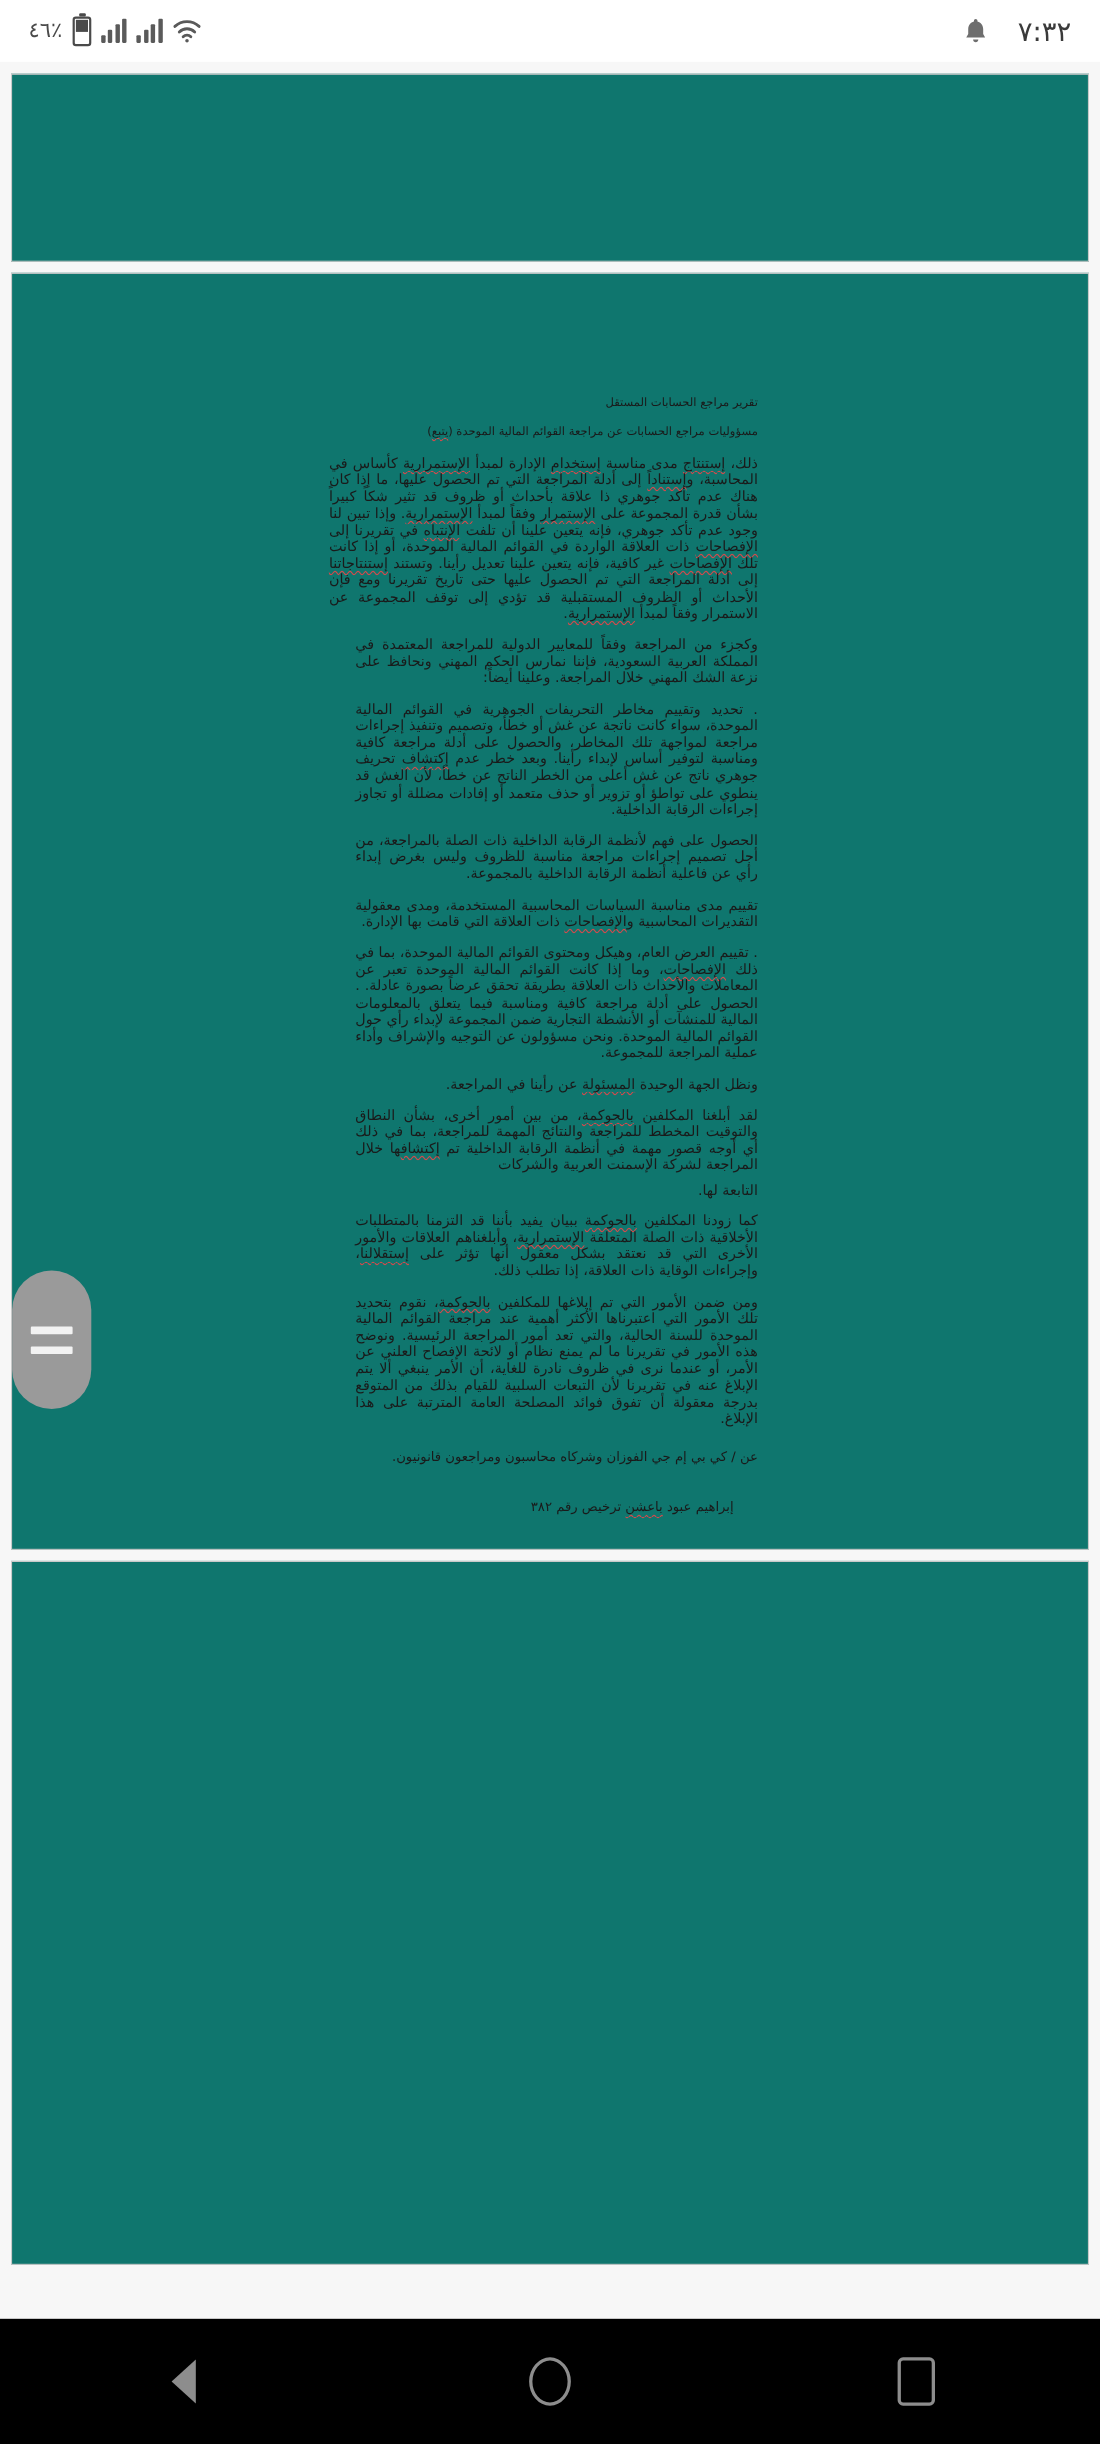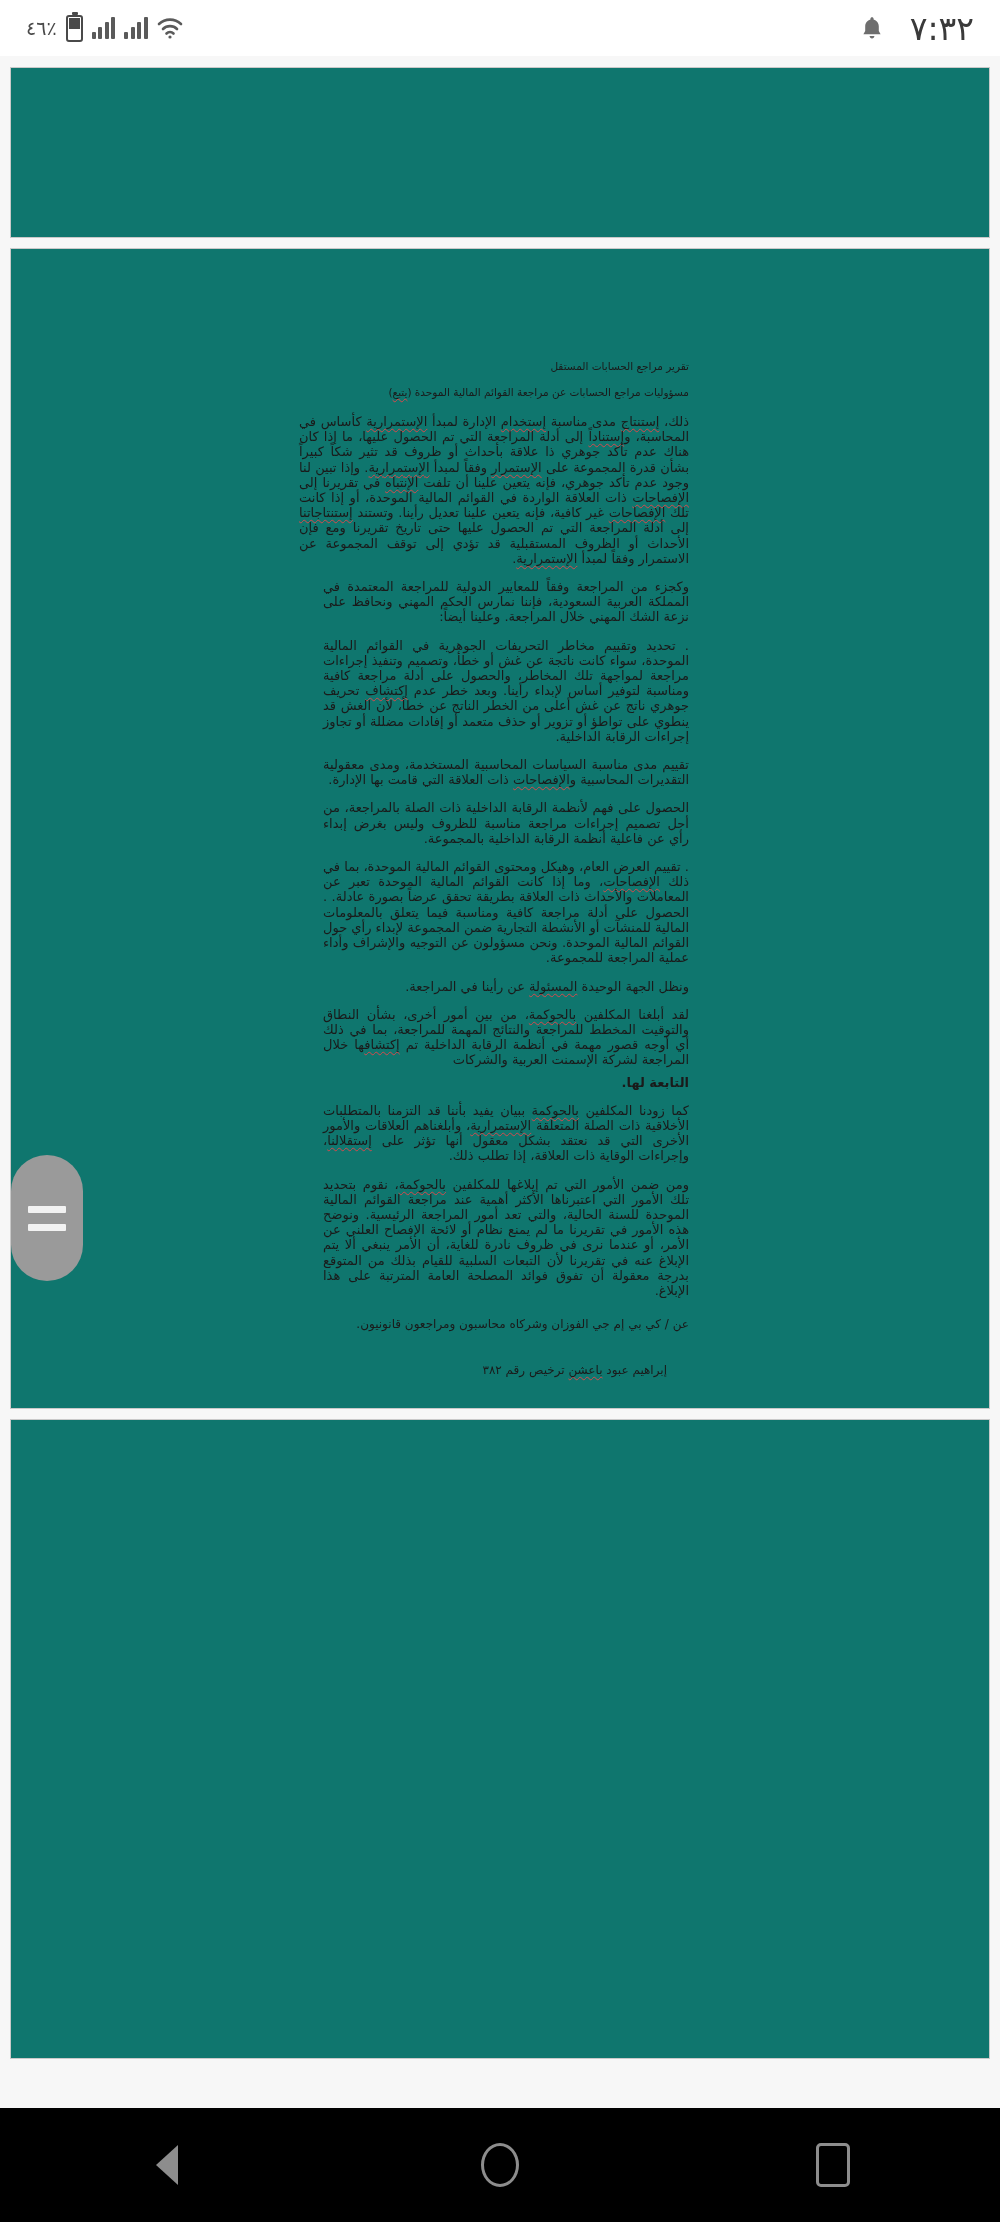--- a/index.html
+++ b/index.html
@@ -94,7 +94,7 @@
   .bell-icon { width: 24px; height: 26px; display: block; }
 
   .clock {
-    font-size: 33px;
+    font-size: 25px;
     color: #3a3a3a;
     font-family: "DejaVu Sans", sans-serif;
     direction: ltr;

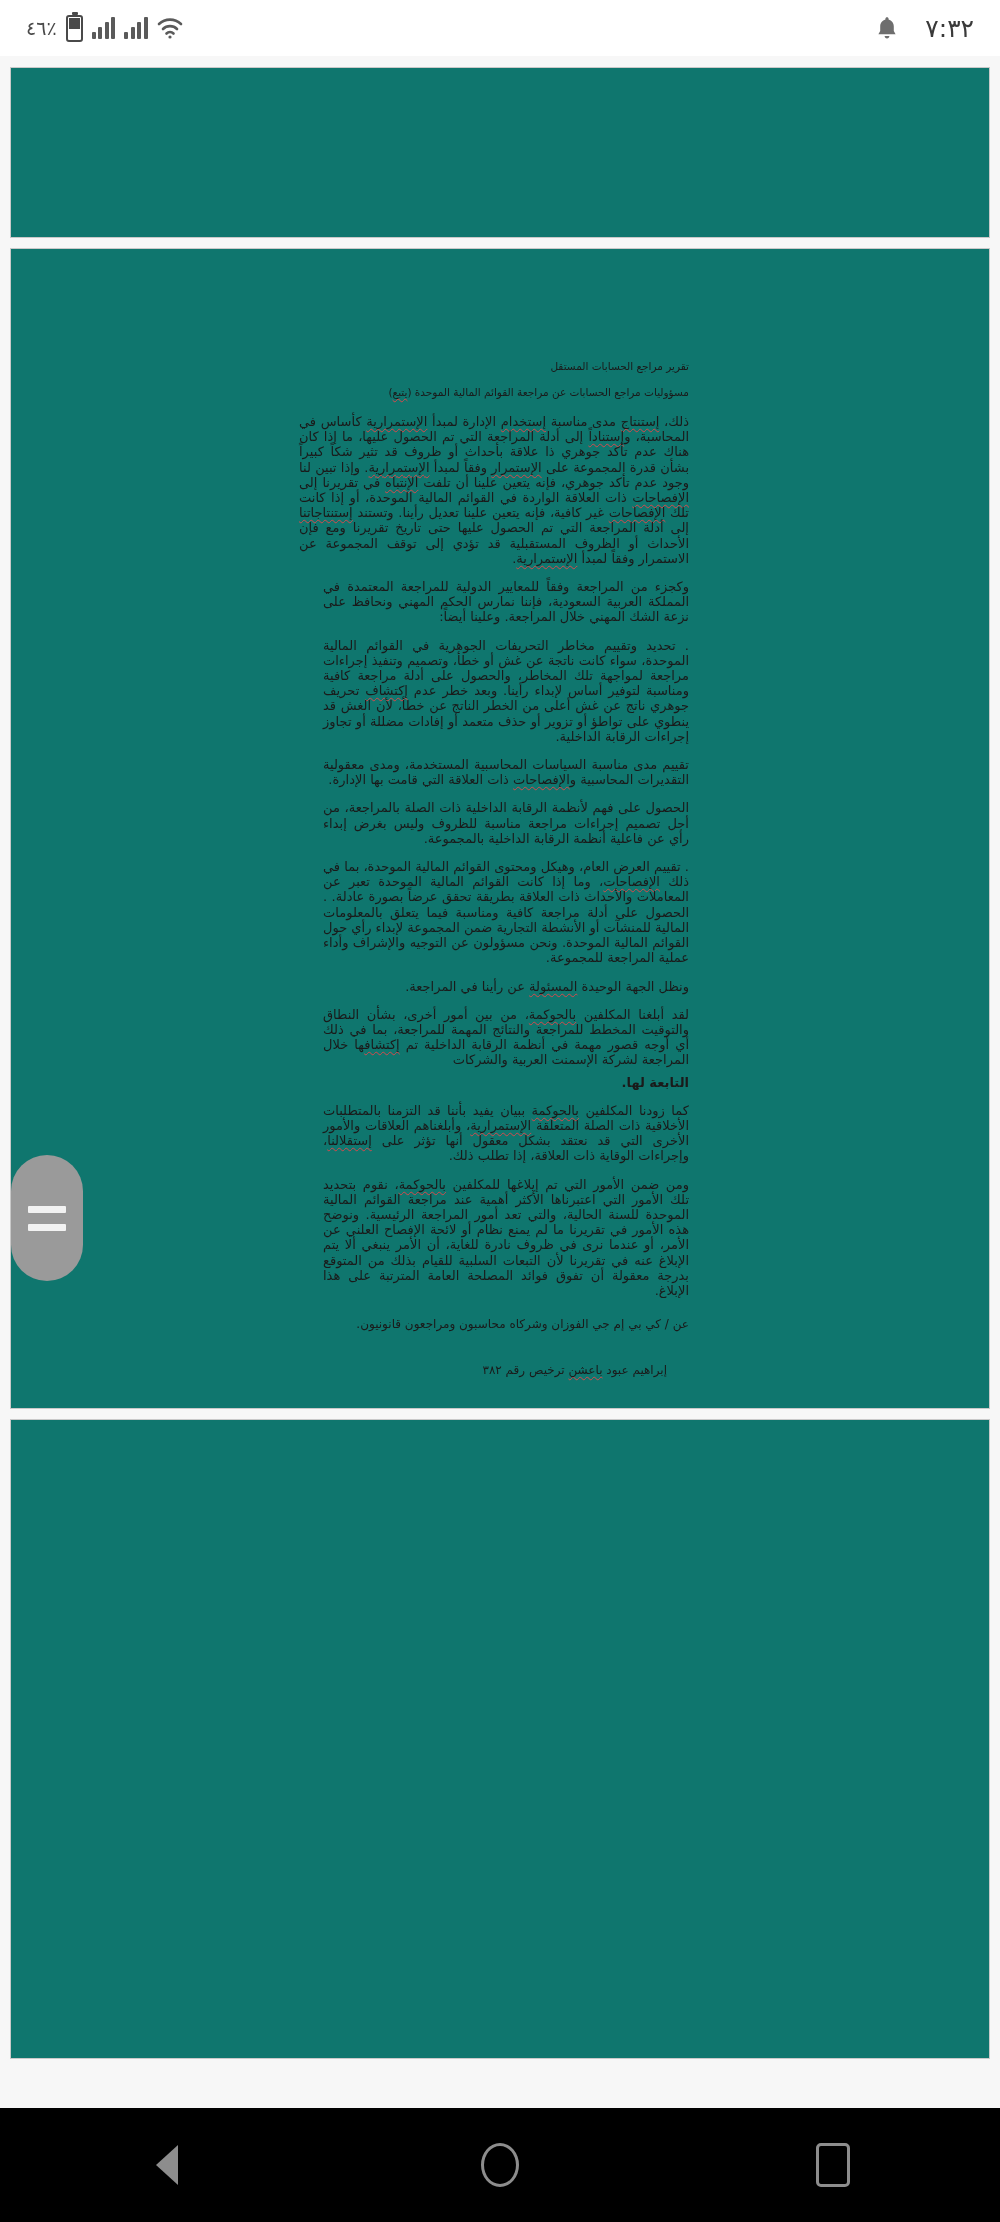--- a/index.html
+++ b/index.html
@@ -292,8 +292,8 @@
         <p class="para">ذلك، <span class="sp">إستنتاج</span> مدى مناسبة <span class="sp">إستخدام</span> الإدارة لمبدأ <span class="sp">الإستمرارية</span> كأساس في المحاسبة، و<span class="sp">إستناداً</span> إلى أدلة المراجعة التي تم الحصول عليها، ما إذا كان هناك عدم تأكد جوهري ذا علاقة بأحداث أو ظروف قد تثير شكاً كبيراً بشأن قدرة المجموعة على <span class="sp">الإستمرار</span> وفقاً لمبدأ <span class="sp">الإستمرارية</span>. وإذا تبين لنا وجود عدم تأكد جوهري، فإنه يتعين علينا أن تلفت <span class="sp">الإنتباه</span> في تقريرنا إلى <span class="sp">الإفصاحات</span> ذات العلاقة الواردة في القوائم المالية الموحدة، أو إذا كانت تلك <span class="sp">الإفصاحات</span> غير كافية، فإنه يتعين علينا تعديل رأينا. وتستند <span class="sp">إستنتاجاتنا</span> إلى أدلة المراجعة التي تم الحصول عليها حتى تاريخ تقريرنا ومع فإن الأحداث أو الظروف المستقبلية قد تؤدي إلى توقف المجموعة عن الاستمرار وفقاً لمبدأ <span class="sp">الإستمرارية</span>.</p>
         <p class="para gap">وكجزء من المراجعة وفقاً للمعايير الدولية للمراجعة المعتمدة في المملكة العربية السعودية، فإننا نمارس الحكم المهني ونحافظ على نزعة الشك المهني خلال المراجعة. وعلينا أيضاً:</p>
         <p class="para gap">. تحديد وتقييم مخاطر التحريفات الجوهرية في القوائم المالية الموحدة، سواء كانت ناتجة عن غش أو خطأ، وتصميم وتنفيذ إجراءات مراجعة لمواجهة تلك المخاطر، والحصول على أدلة مراجعة كافية ومناسبة لتوفير أساس لإبداء رأينا. وبعد خطر عدم <span class="sp">إكتشاف</span> تحريف جوهري ناتج عن غش أعلى من الخطر الناتج عن خطأ، لأن الغش قد ينطوي على تواطؤ أو تزوير أو حذف متعمد أو إفادات مضللة أو تجاوز إجراءات الرقابة الداخلية.</p>
+        <p class="para gap">الحصول على فهم لأنظمة الرقابة الداخلية ذات الصلة بالمراجعة، من أجل تصميم إجراءات مراجعة مناسبة للظروف وليس بغرض إبداء رأي عن فاعلية أنظمة الرقابة الداخلية بالمجموعة.</p>
         <p class="para gap">تقييم مدى مناسبة السياسات المحاسبية المستخدمة، ومدى معقولية التقديرات المحاسبية و<span class="sp">الإفصاحات</span> ذات العلاقة التي قامت بها الإدارة.</p>
-        <p class="para gap">الحصول على فهم لأنظمة الرقابة الداخلية ذات الصلة بالمراجعة، من أجل تصميم إجراءات مراجعة مناسبة للظروف وليس بغرض إبداء رأي عن فاعلية أنظمة الرقابة الداخلية بالمجموعة.</p>
         <p class="para gap">. تقييم العرض العام، وهيكل ومحتوى القوائم المالية الموحدة، بما في ذلك <span class="sp">الإفصاحات</span>، وما إذا كانت القوائم المالية الموحدة تعبر عن المعاملات والأحداث ذات العلاقة بطريقة تحقق عرضاً بصورة عادلة.  . الحصول على أدلة مراجعة كافية ومناسبة فيما يتعلق بالمعلومات المالية للمنشآت أو الأنشطة التجارية ضمن المجموعة لإبداء رأي حول القوائم المالية الموحدة. ونحن مسؤولون عن التوجيه والإشراف وأداء عملية المراجعة للمجموعة.</p>
         <p class="para gap">ونظل الجهة الوحيدة <span class="sp">المسئولة</span> عن رأينا في المراجعة.</p>
         <p class="para gap">لقد أبلغنا المكلفين <span class="sp">بالحوكمة</span>، من بين أمور أخرى، بشأن النطاق والتوقيت المخطط للمراجعة والنتائج المهمة للمراجعة، بما في ذلك أي أوجه قصور مهمة في أنظمة الرقابة الداخلية تم <span class="sp">إكتشاف</span>ها خلال المراجعة لشركة الإسمنت العربية والشركات</p>

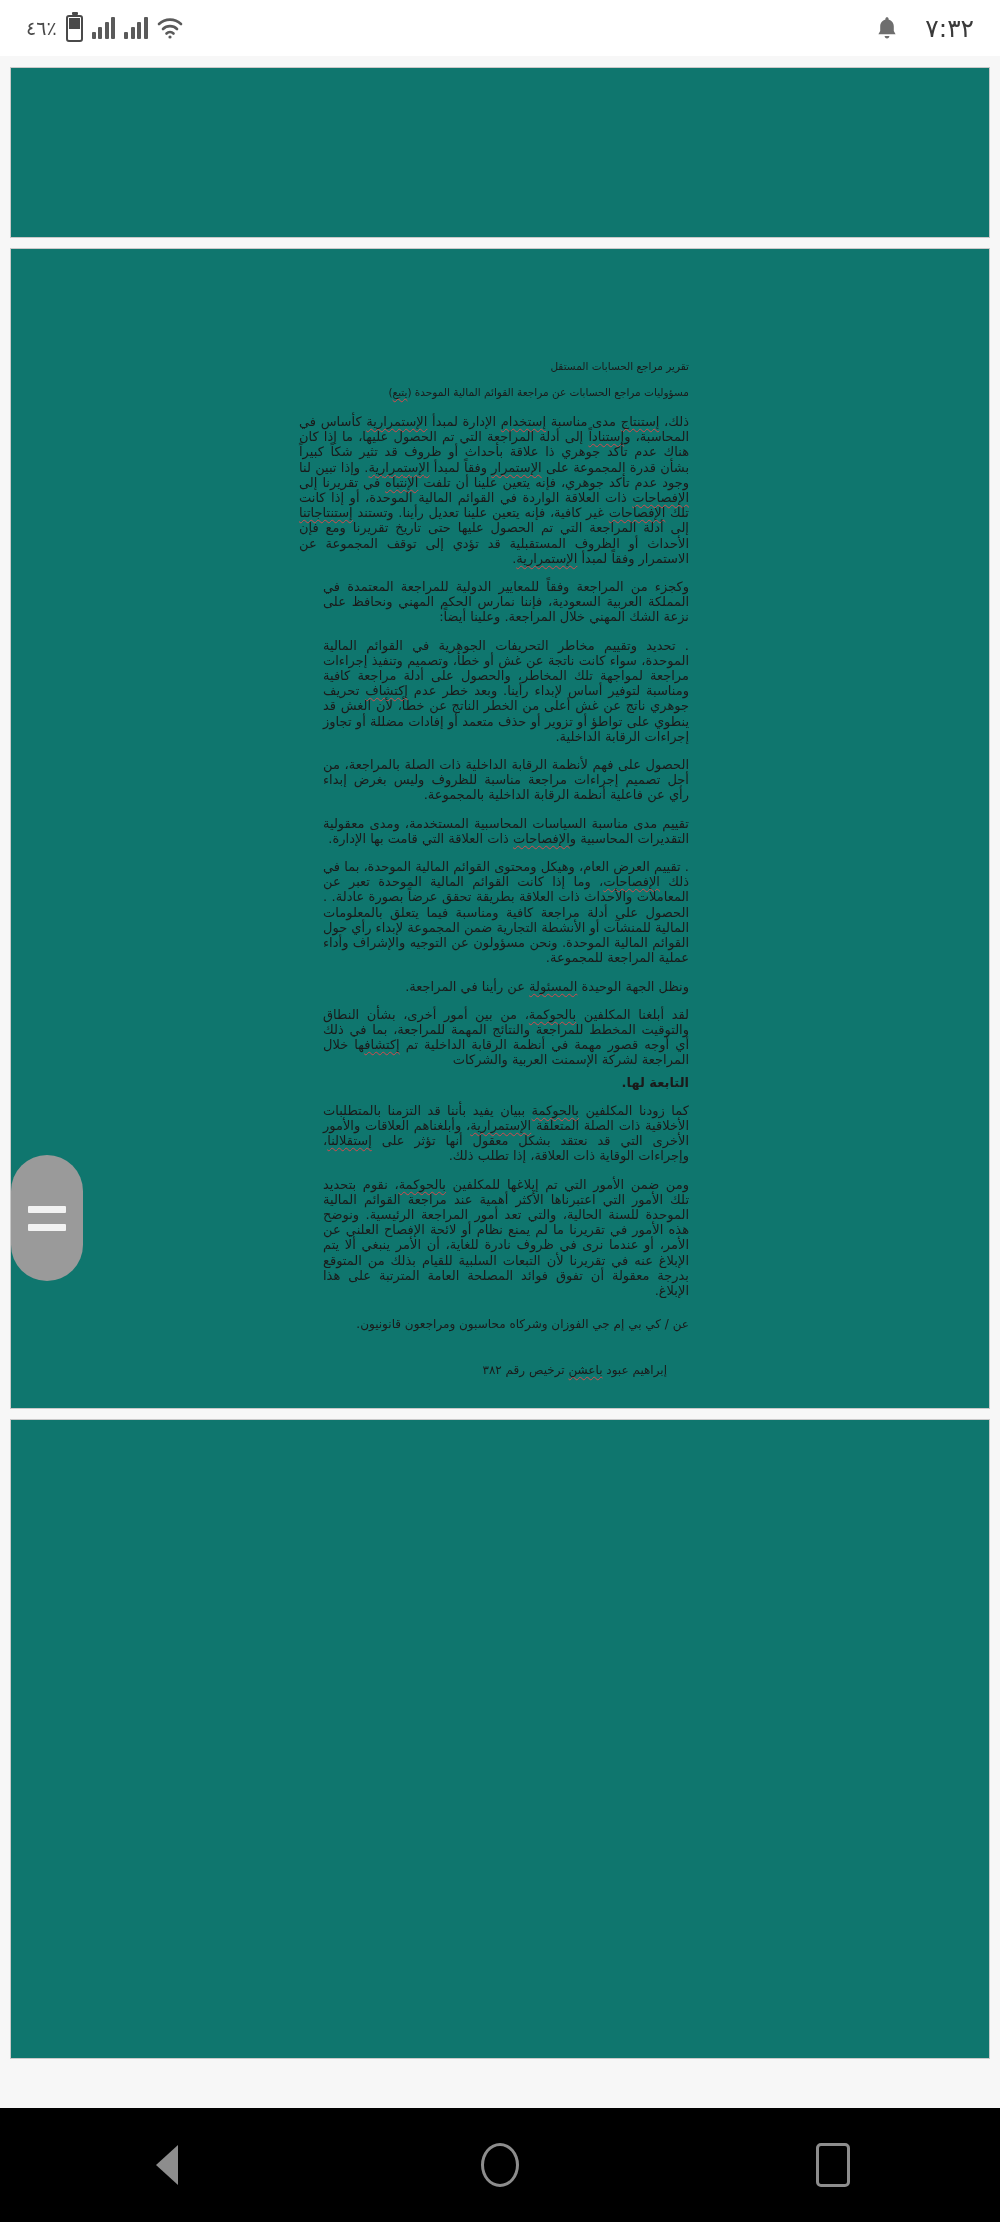--- a/index.html
+++ b/index.html
@@ -160,7 +160,7 @@
     margin-top: 9px;
   }
 
-  .para.tight { margin-top: 7px; font-weight: bold; }
+  .para.tight { margin-top: 7px; }
   .para.gap   { margin-top: 13px; margin-left: 24px; }
 
   .sig-line {

